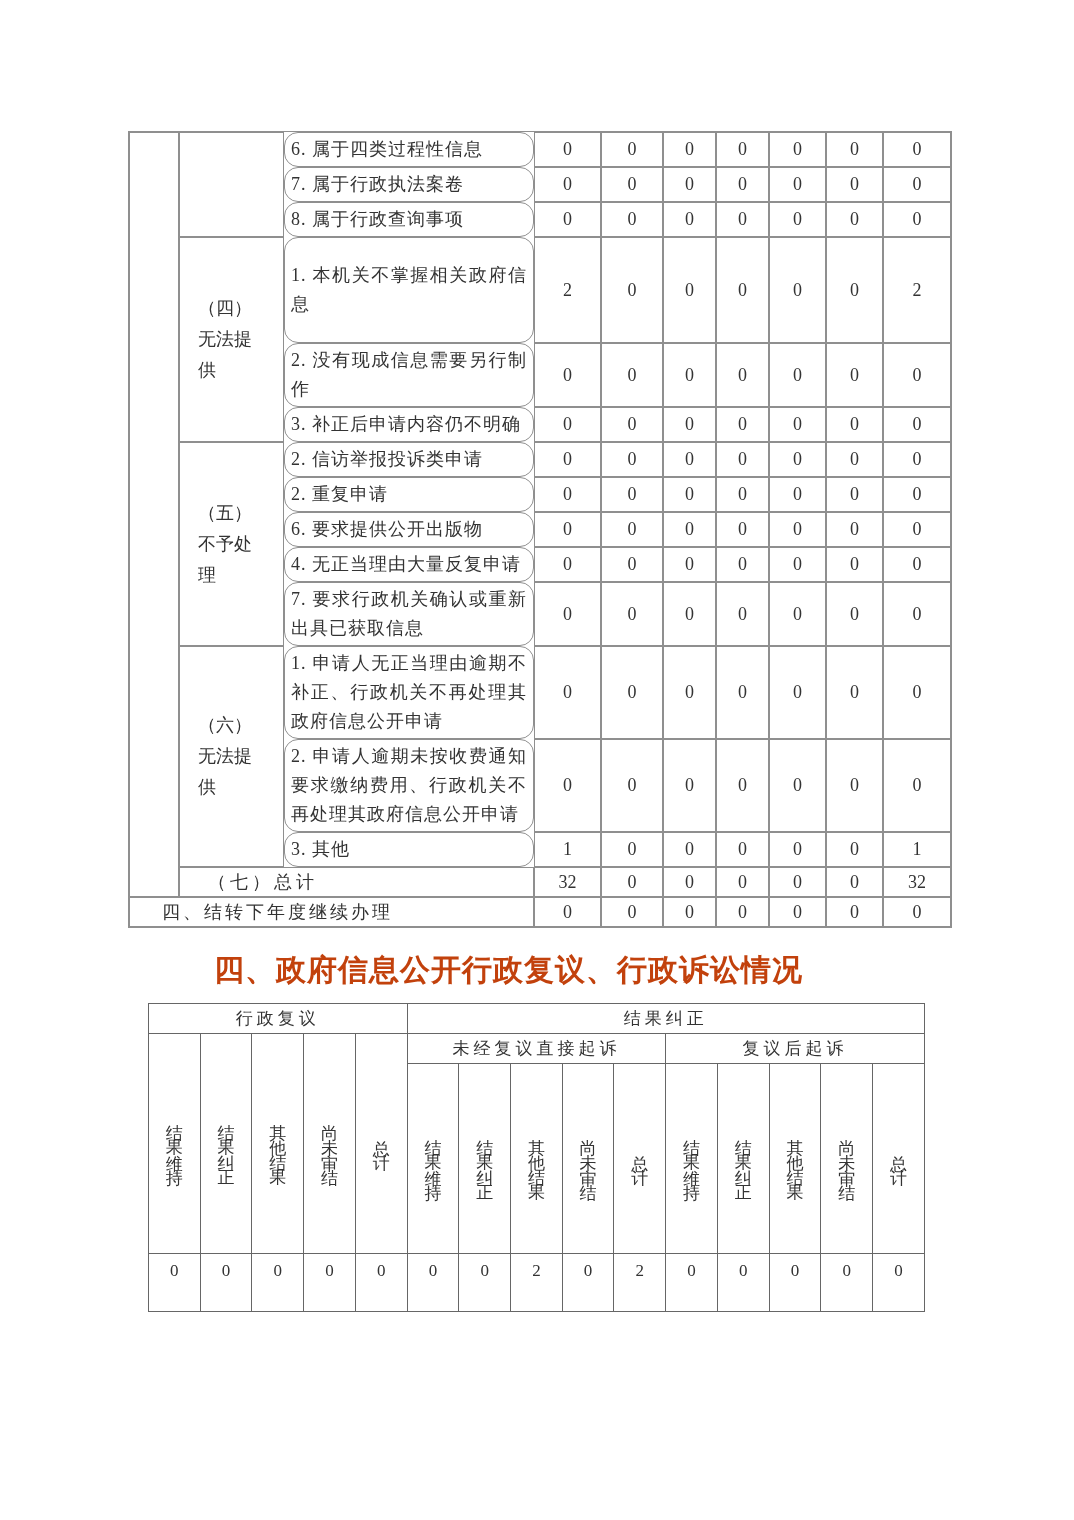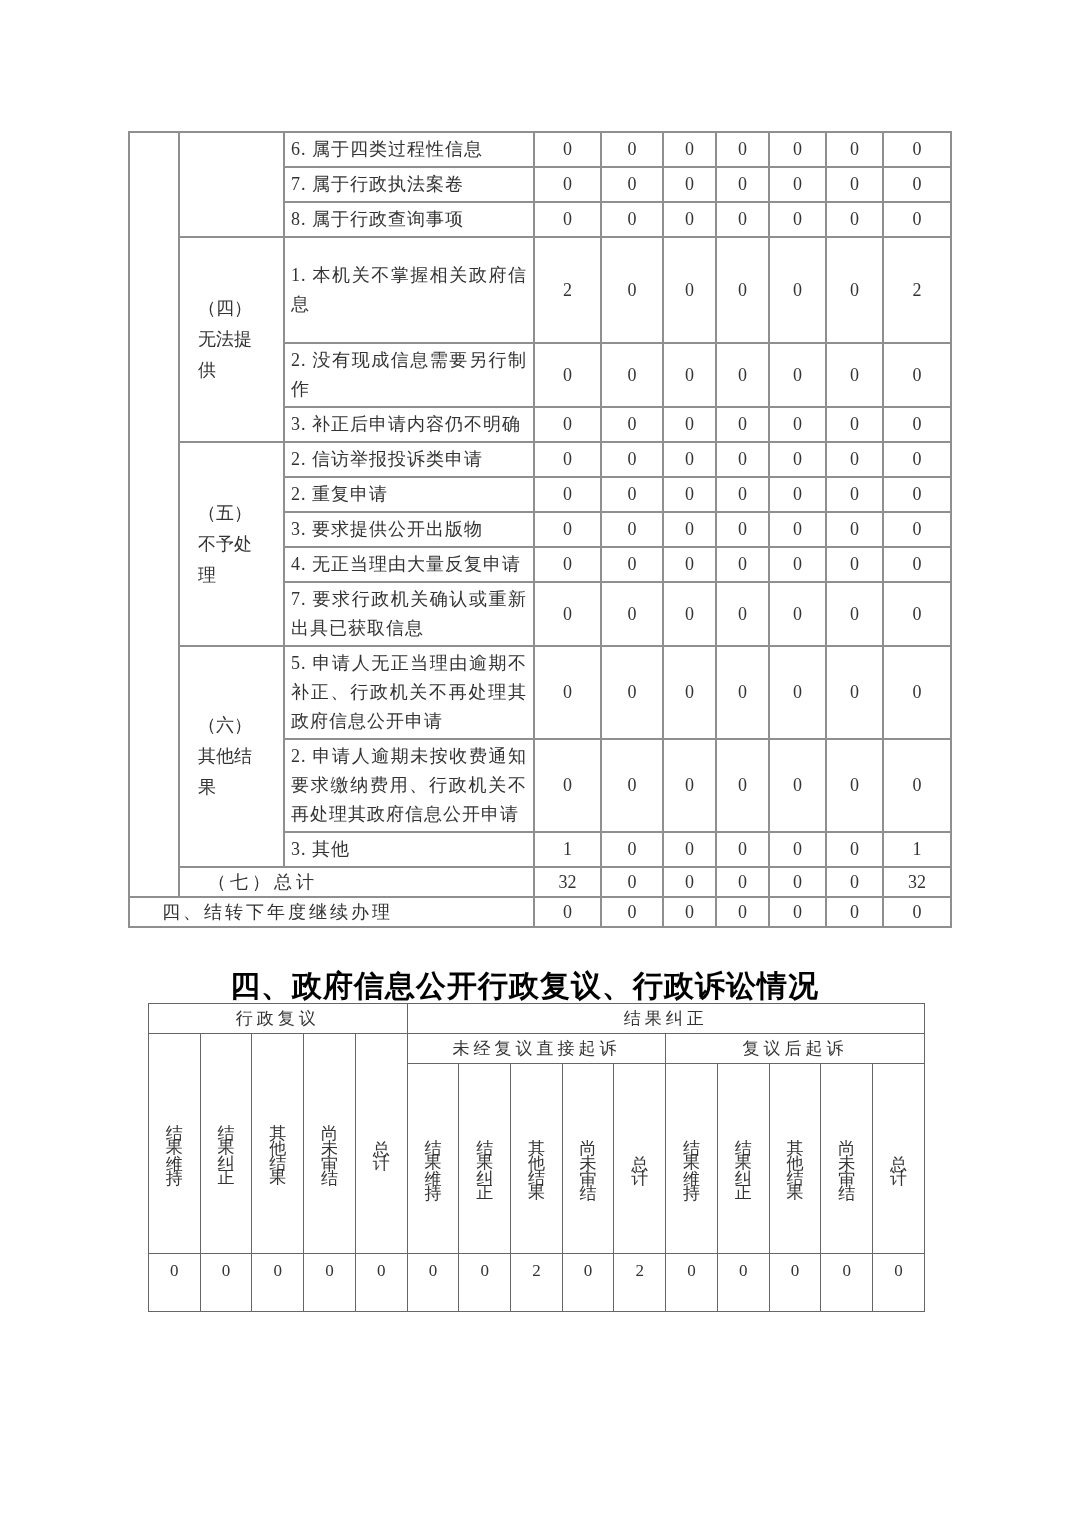--- a/index.html
+++ b/index.html
@@ -31,6 +31,7 @@
     line-height:29px;
     letter-spacing:1px;
     vertical-align:middle;
+    border-radius:14px;
   }
   .t1 .grp{
     padding:2px 18px;

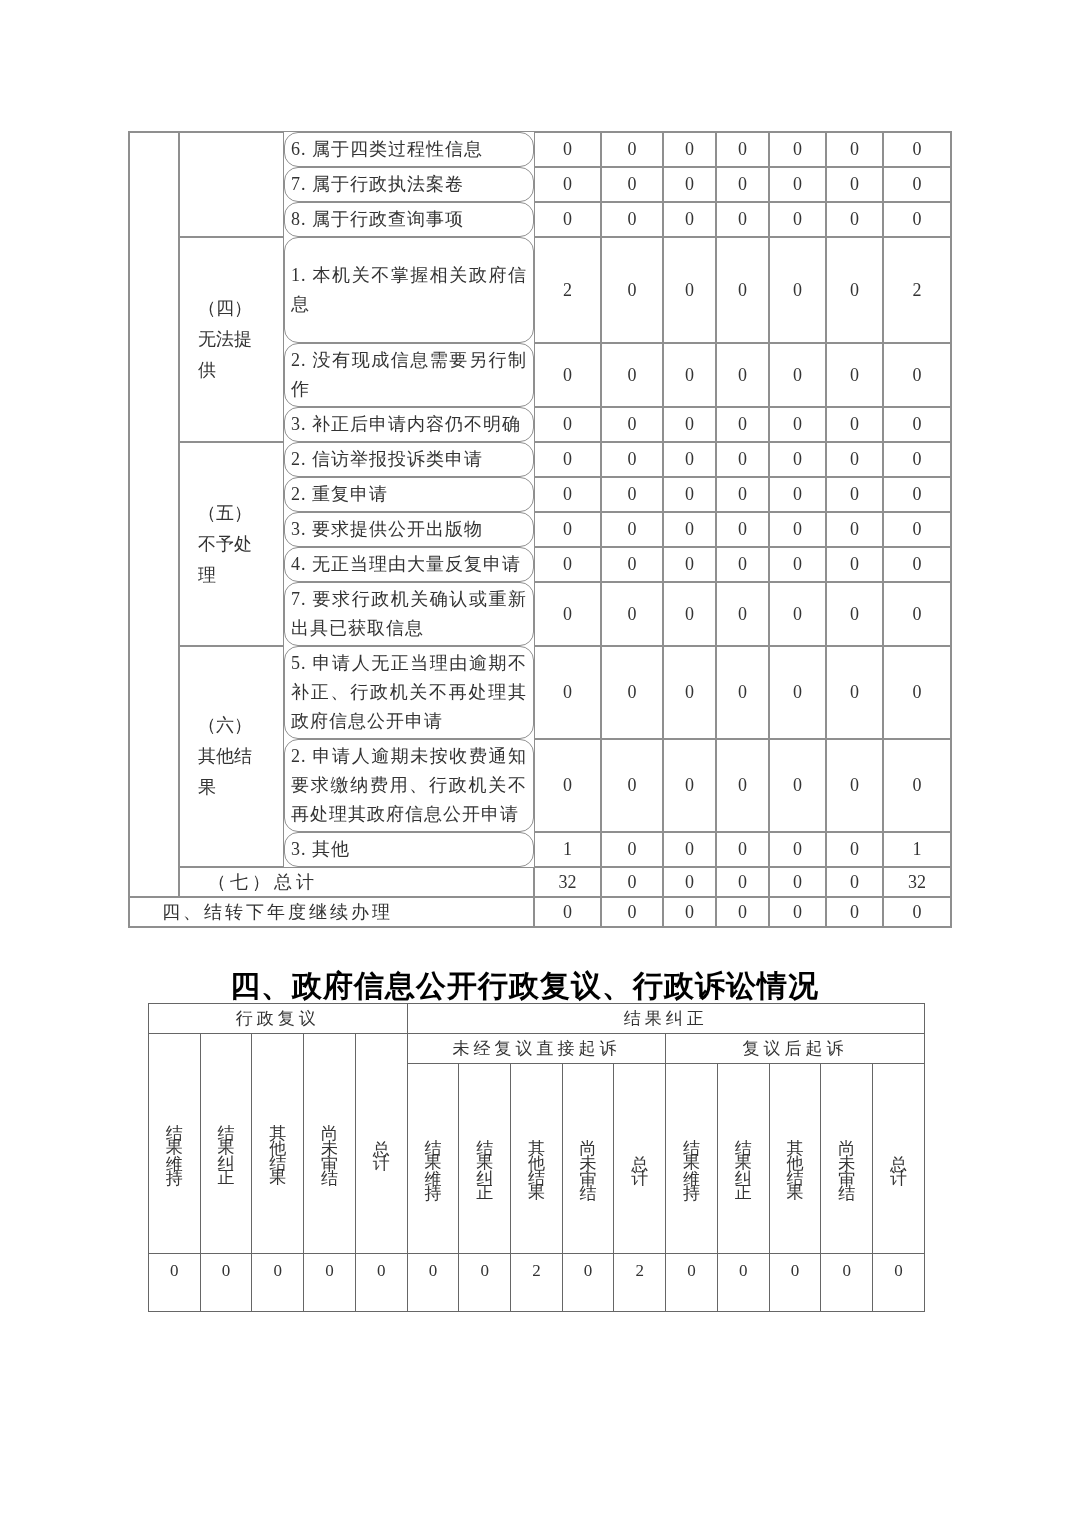--- a/index.html
+++ b/index.html
@@ -201,7 +201,7 @@
     <td class="num">0</td>
   </tr>
   <tr style="height:28px">
-    <td class="lbl">3. 要求提供公开出版物</td>
+    <td class="lbl">6. 要求提供公开出版物</td>
     <td class="num">0</td>
     <td class="num">0</td>
     <td class="num">0</td>

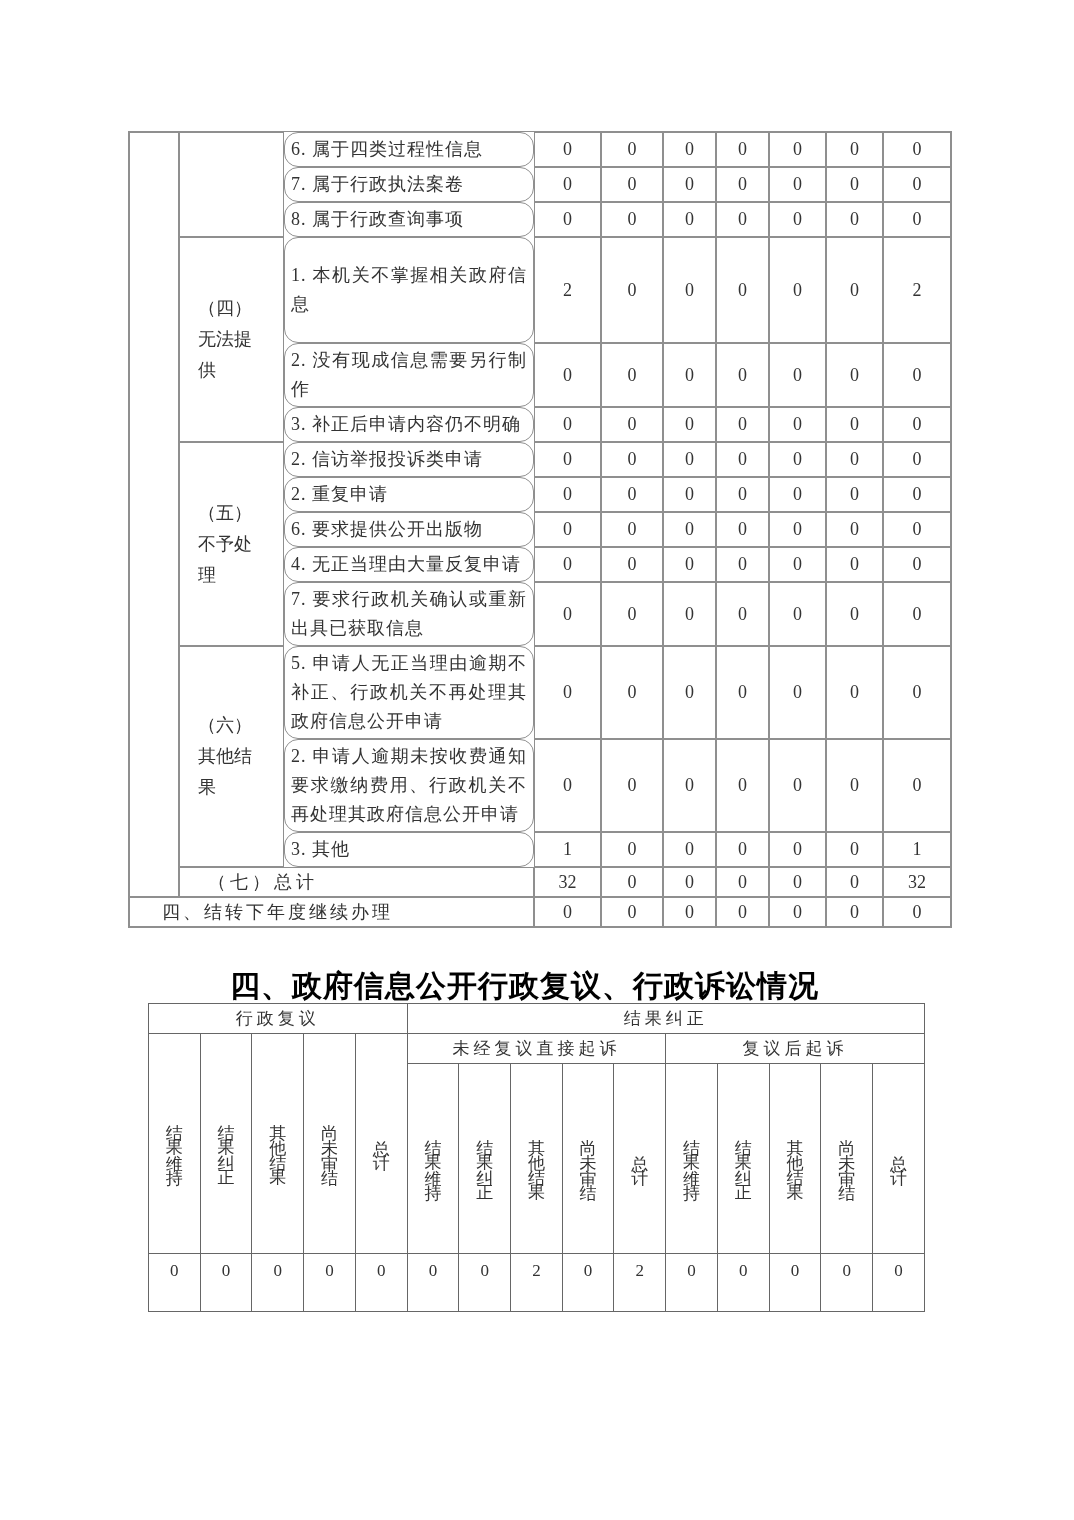--- a/index.html
+++ b/index.html
@@ -232,7 +232,7 @@
   </tr>
   <tr style="height:88px">
     <td class="grp" rowspan="3">（六）其他结果</td>
-    <td class="lbl">5. 申请人无正当理由逾期不补正、行政机关不再处理其政府信息公开申请</td>
+    <td class="lbl">1. 申请人无正当理由逾期不补正、行政机关不再处理其政府信息公开申请</td>
     <td class="num">0</td>
     <td class="num">0</td>
     <td class="num">0</td>

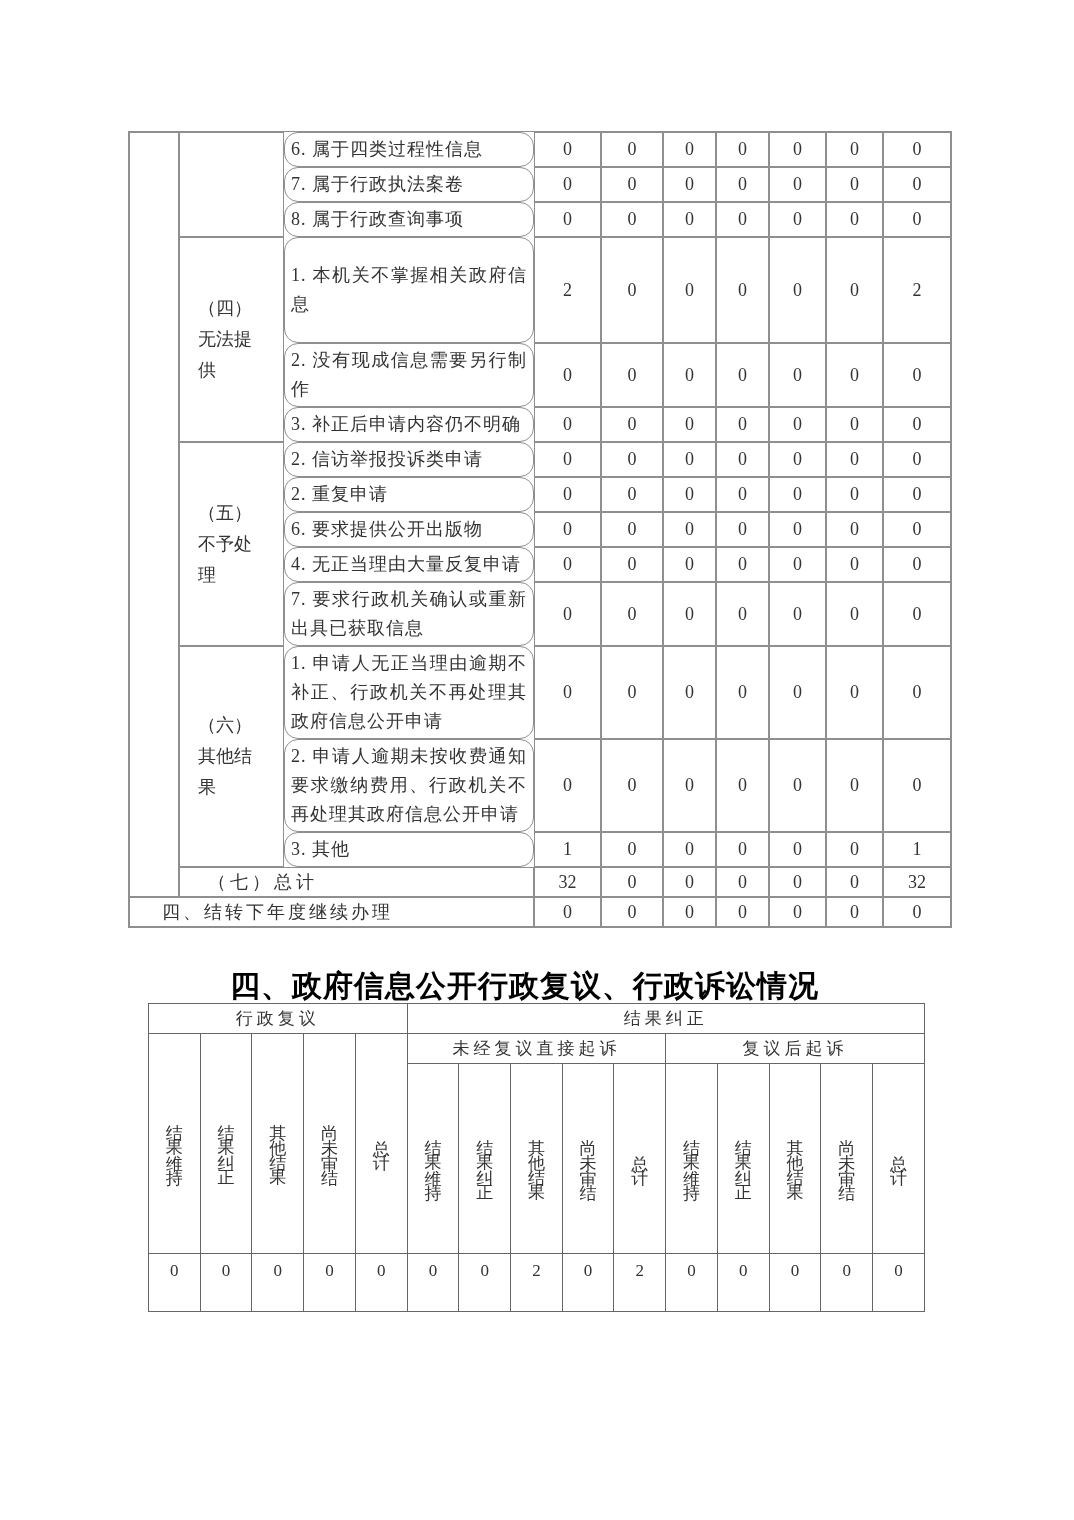--- a/index.html
+++ b/index.html
@@ -231,7 +231,7 @@
     <td class="num">0</td>
   </tr>
   <tr style="height:88px">
-    <td class="grp" rowspan="3">（六）其他结果</td>
+    <td class="grp" rowspan="3">（六）无法提供</td>
     <td class="lbl">1. 申请人无正当理由逾期不补正、行政机关不再处理其政府信息公开申请</td>
     <td class="num">0</td>
     <td class="num">0</td>

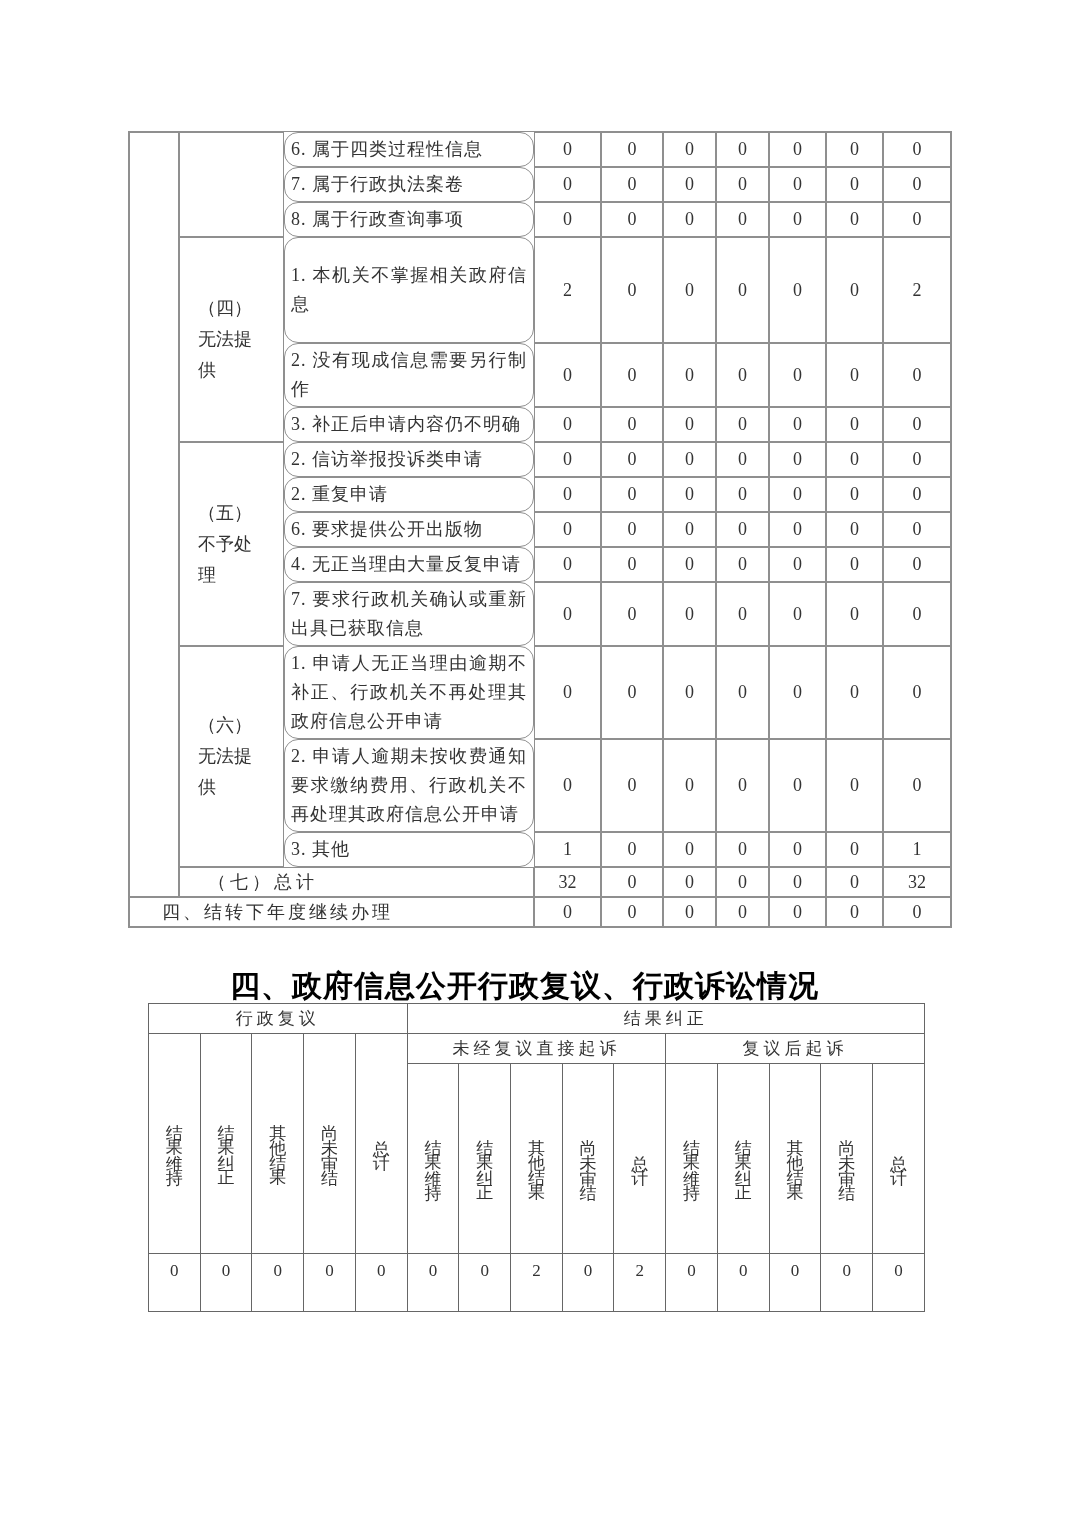--- a/index.html
+++ b/index.html
@@ -57,11 +57,11 @@
   
   .heading{
     position:absolute;left:214px;top:950px;
-    margin:16px;
+    margin:0;
     font-family:"Liberation Sans","DejaVu Sans",sans-serif;
     font-size:30px;
     font-weight:bold;
-    color:#000000;
+    color:#c2410c;
     letter-spacing:1px;
     white-space:nowrap;
   }

